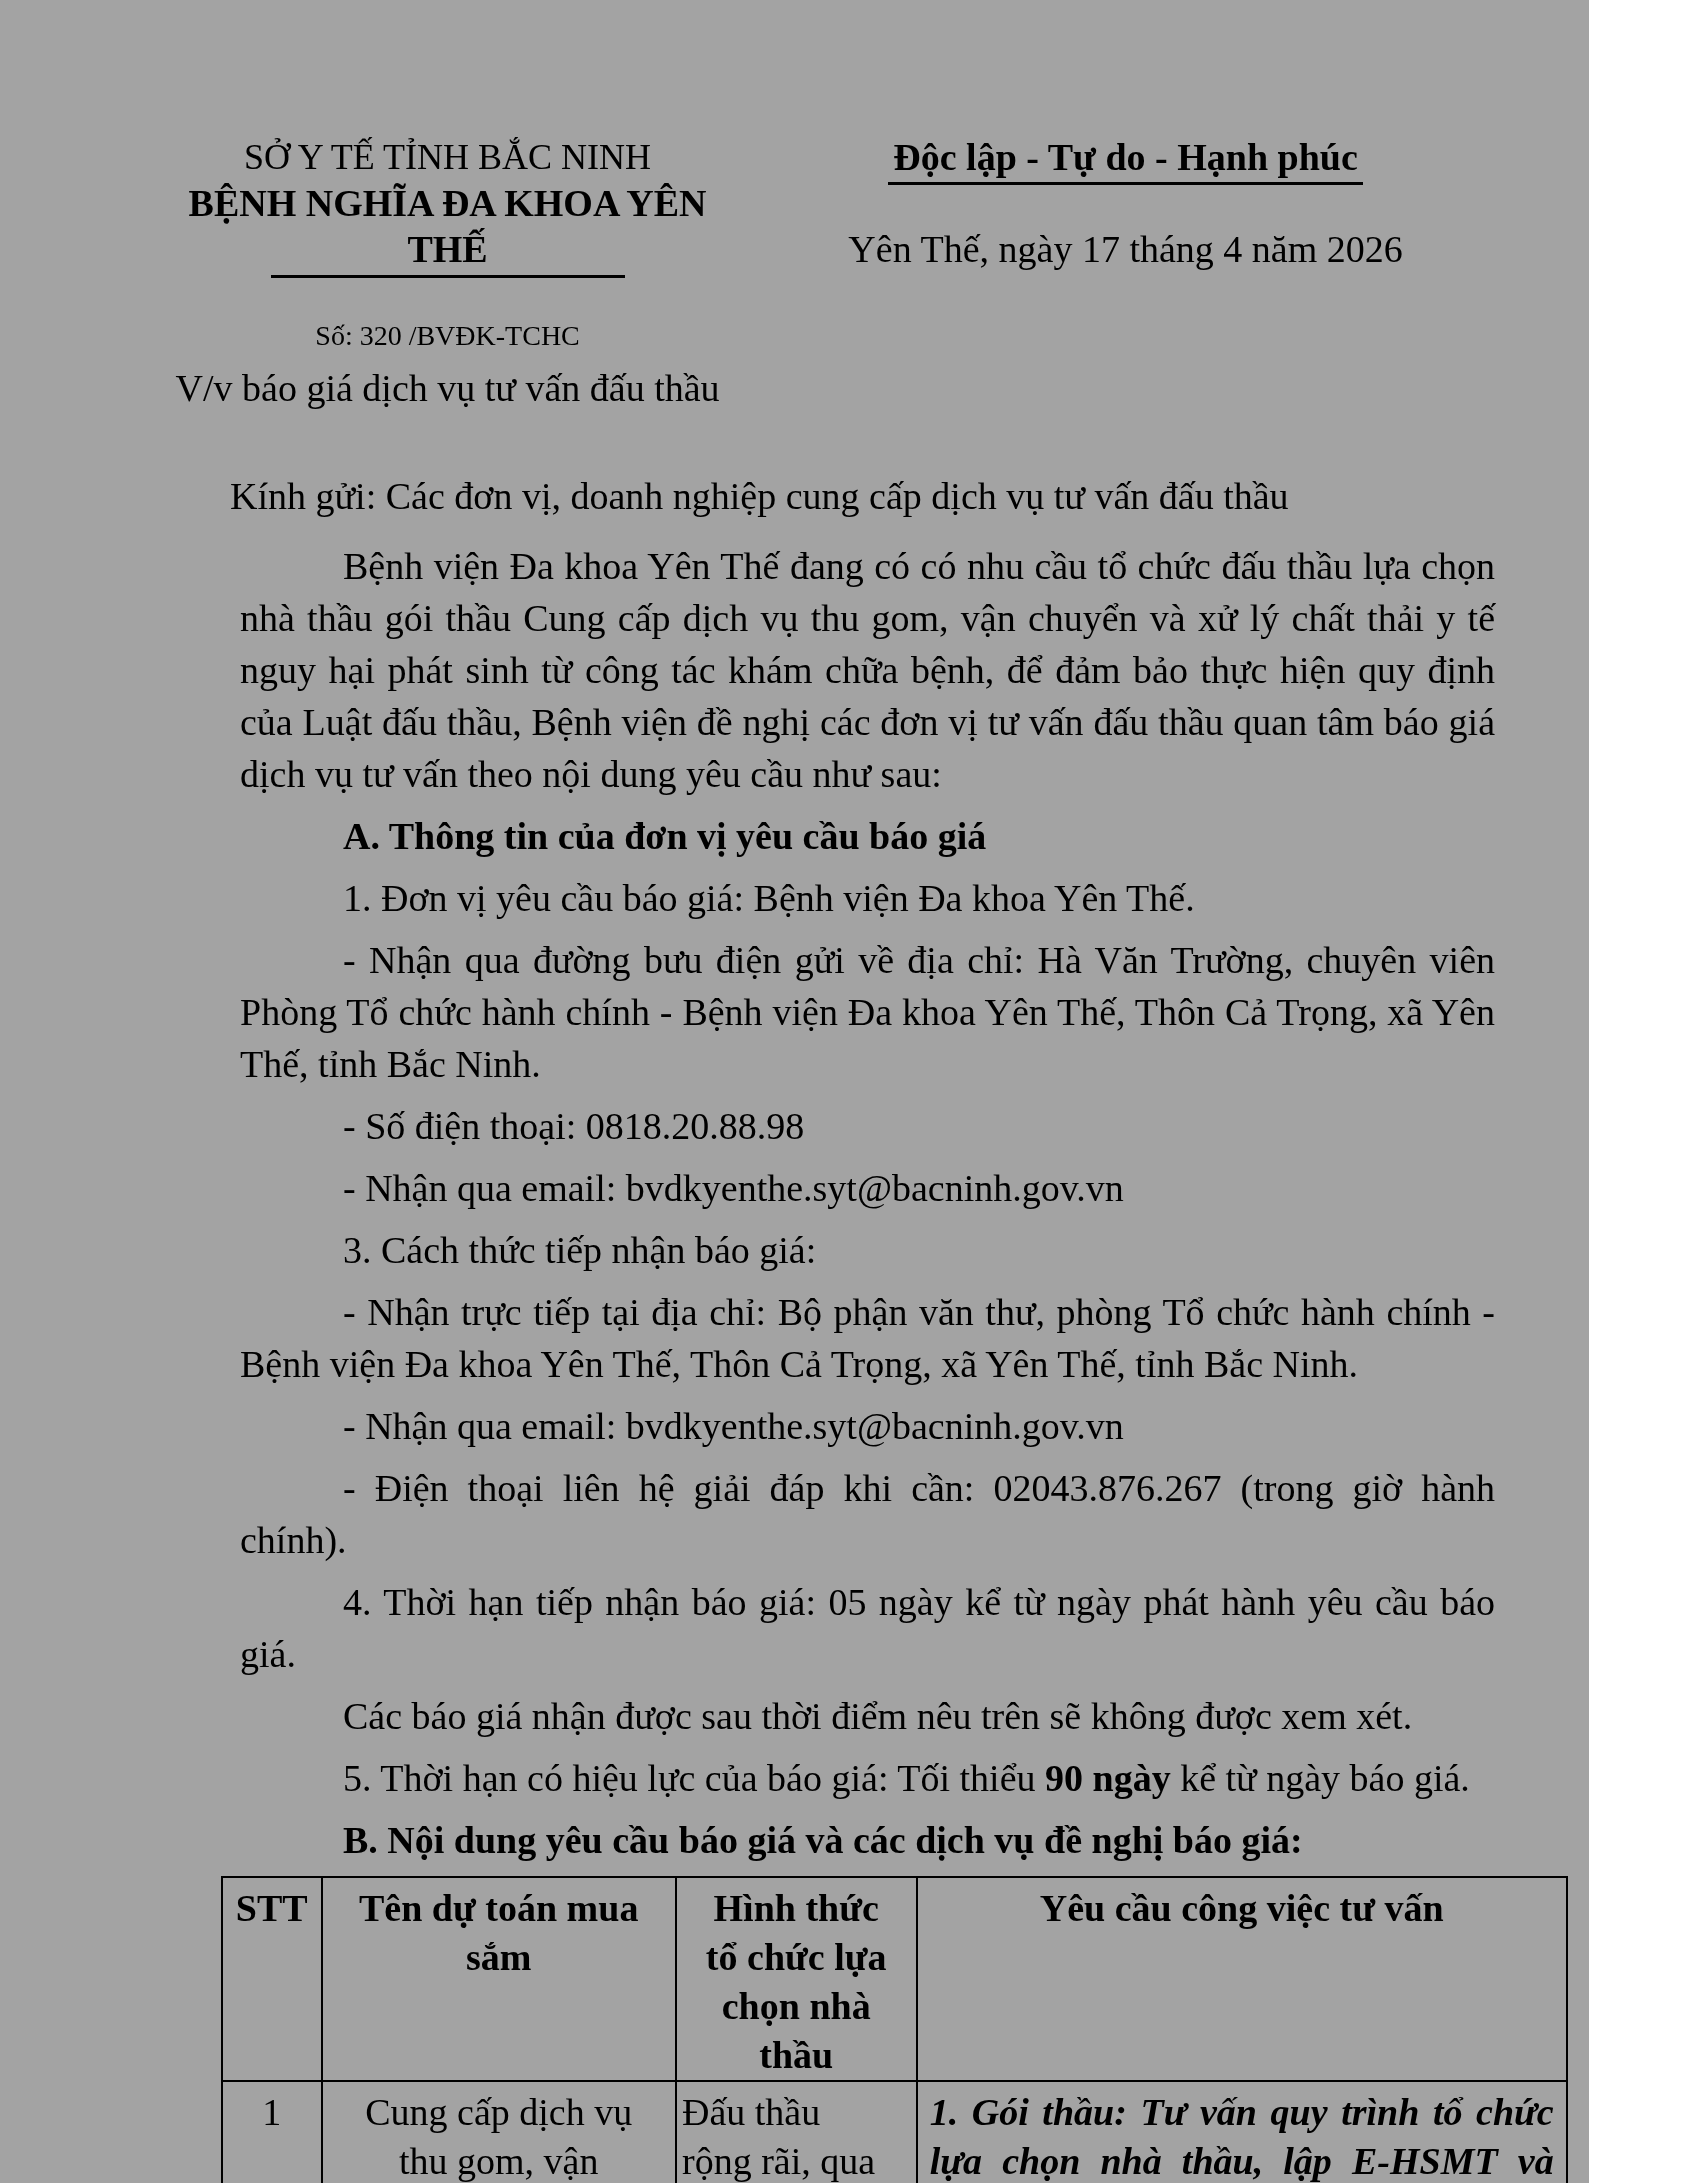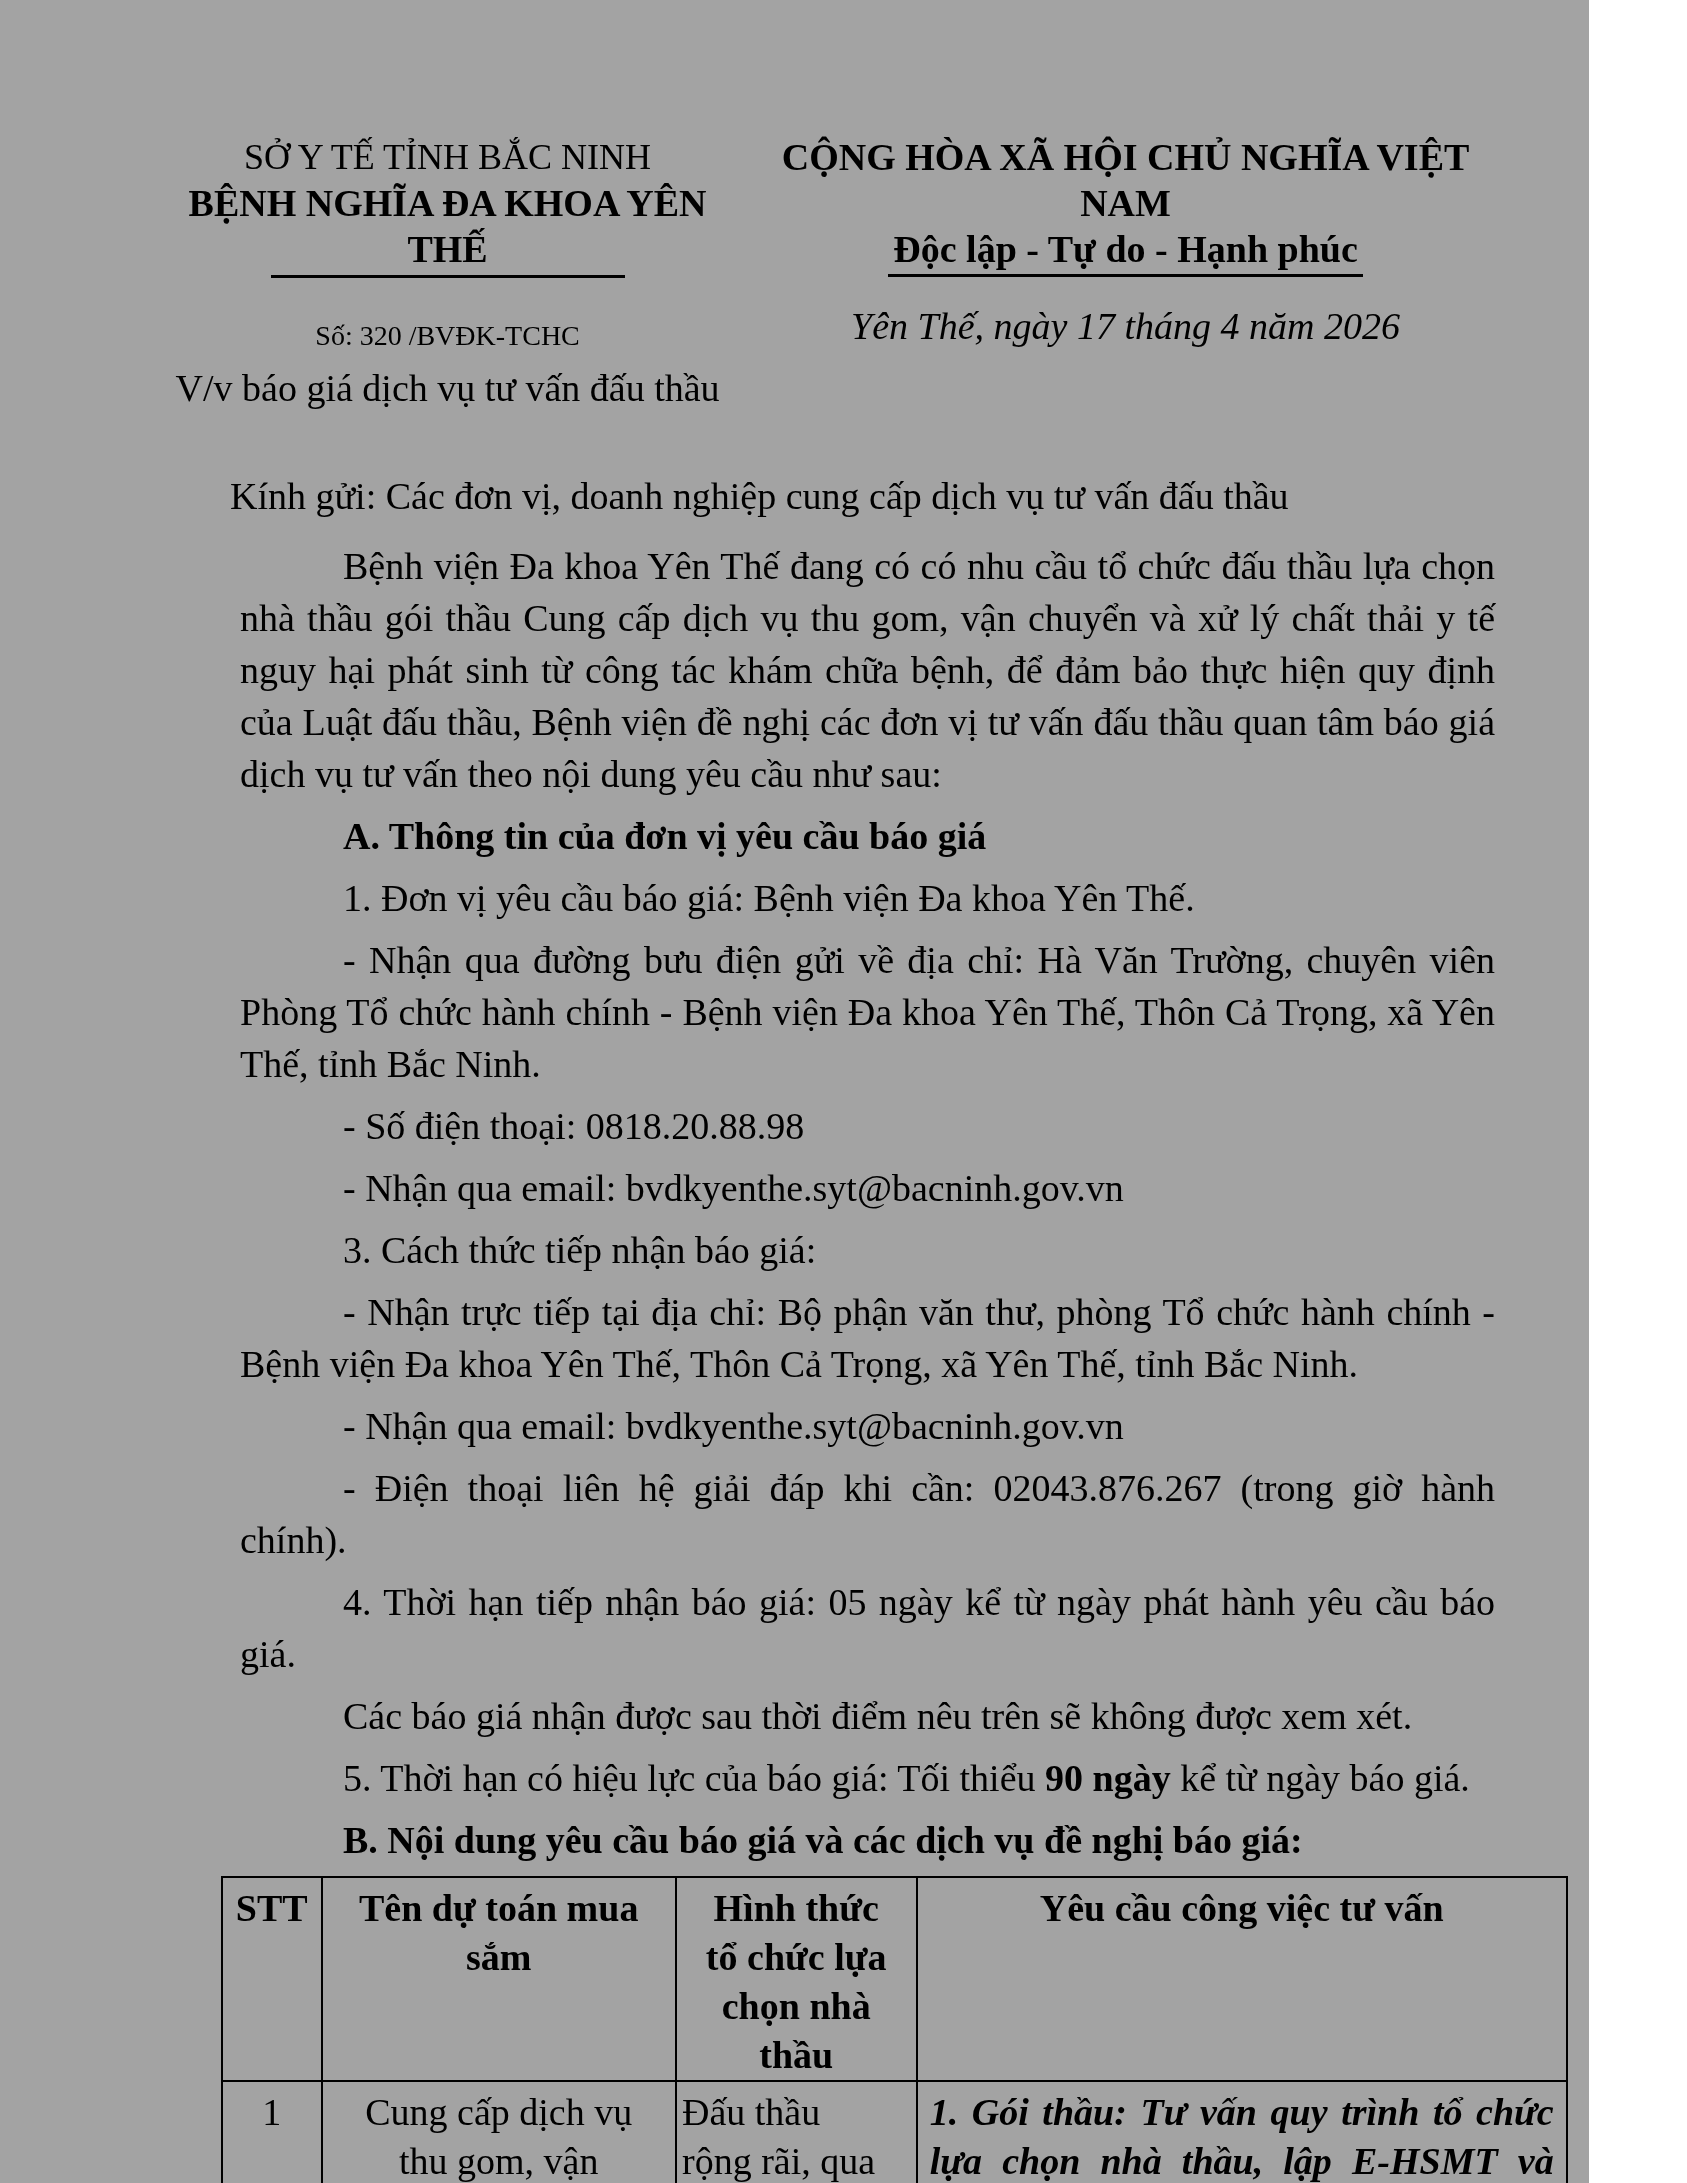--- a/index.html
+++ b/index.html
@@ -60,7 +60,6 @@
       <div class="doc-subject">V/v báo giá dịch vụ tư vấn đấu thầu</div>
     </div>
     <div class="h-right">
-      <div class="motto1">CỘNG HÒA XÃ HỘI CHỦ NGHĨA VIỆT NAM</div>
       <div class="motto2-wrap"><span class="motto2">Độc lập - Tự do - Hạnh phúc</span></div>
       <div class="date-line">Yên Thế, ngày 17 tháng 4 năm 2026</div>
     </div>

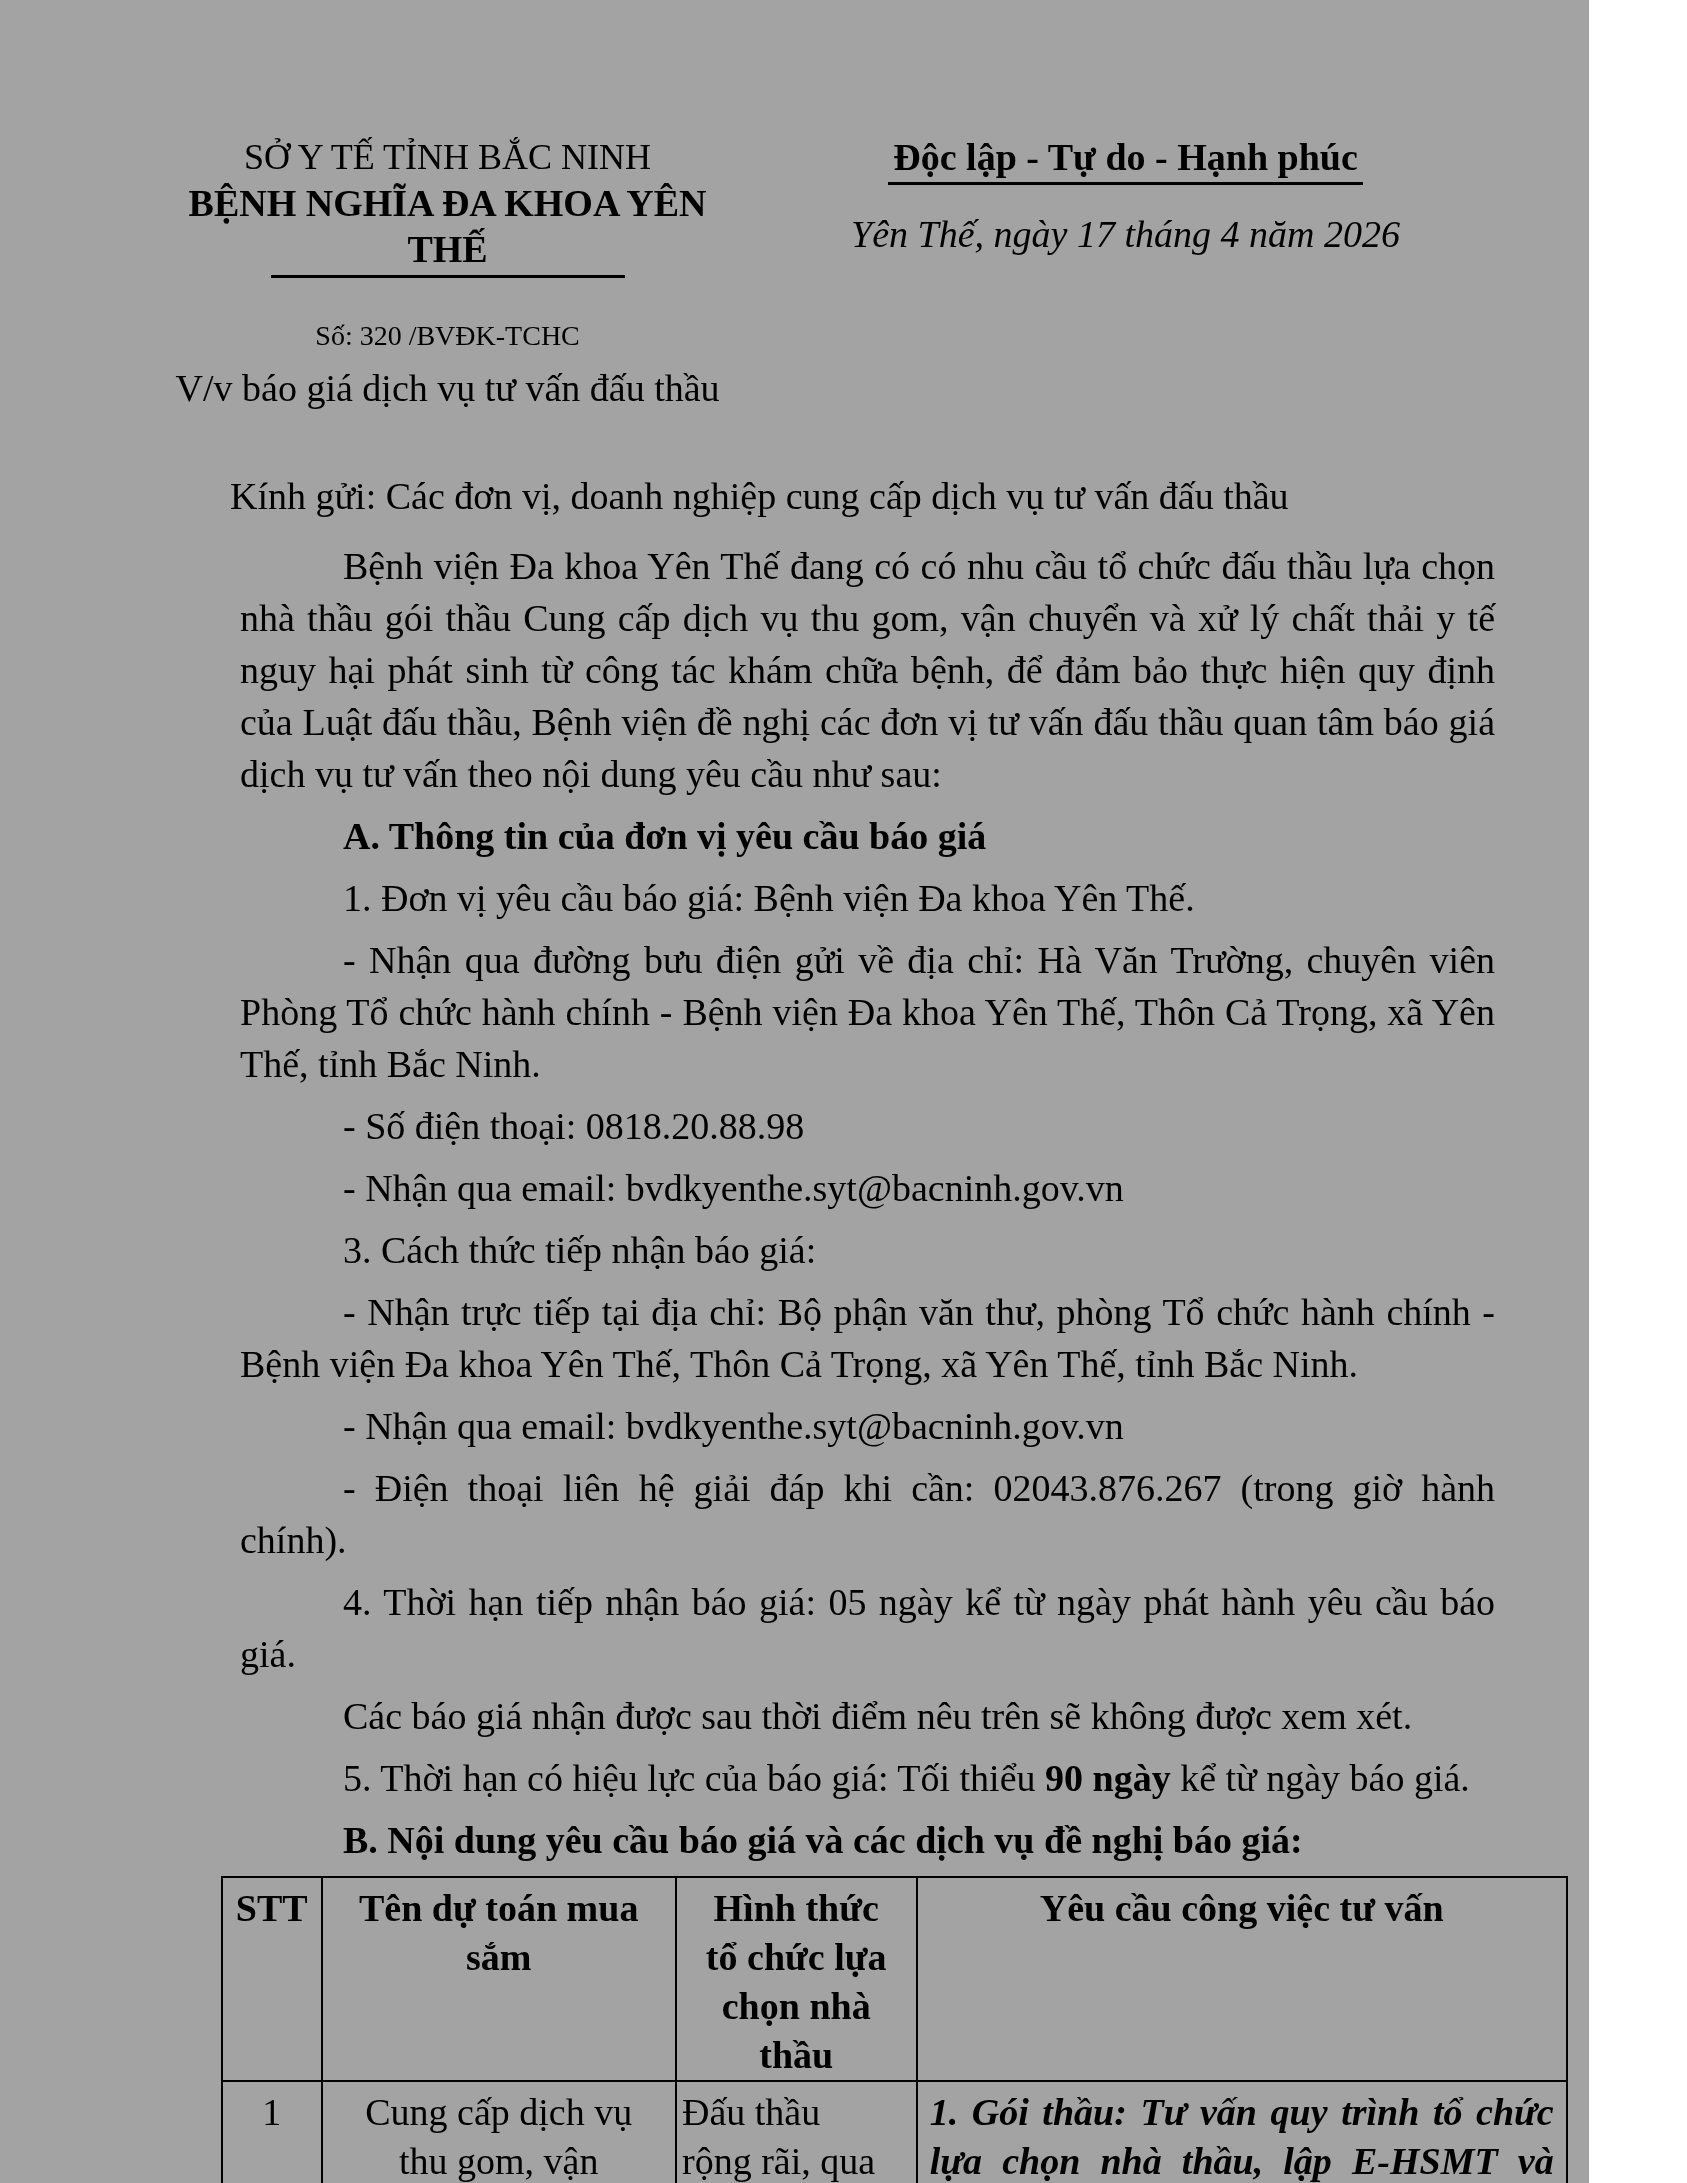--- a/index.html
+++ b/index.html
@@ -25,7 +25,7 @@
   .motto1 { font-size:38px; line-height:46px; font-weight:bold; }
   .motto2-wrap { line-height:46px; }
   .motto2 { display:inline-block; font-size:38px; font-weight:bold; padding:0 5.3px 2px; border-bottom:3.3px solid #000; }
-  .date-line { font-size:38px; line-height:52px; font-style:italic; margin-top:18px; }
+  .date-line { font-size:38px; line-height:52px; margin-top:33px; }
   
   .salutation { margin-top:56px; font-size:38px; line-height:52px; text-align:left; }
   p.para { margin:10px; font-size:38px; line-height:52px; text-align:justify; text-indent:103px; }

